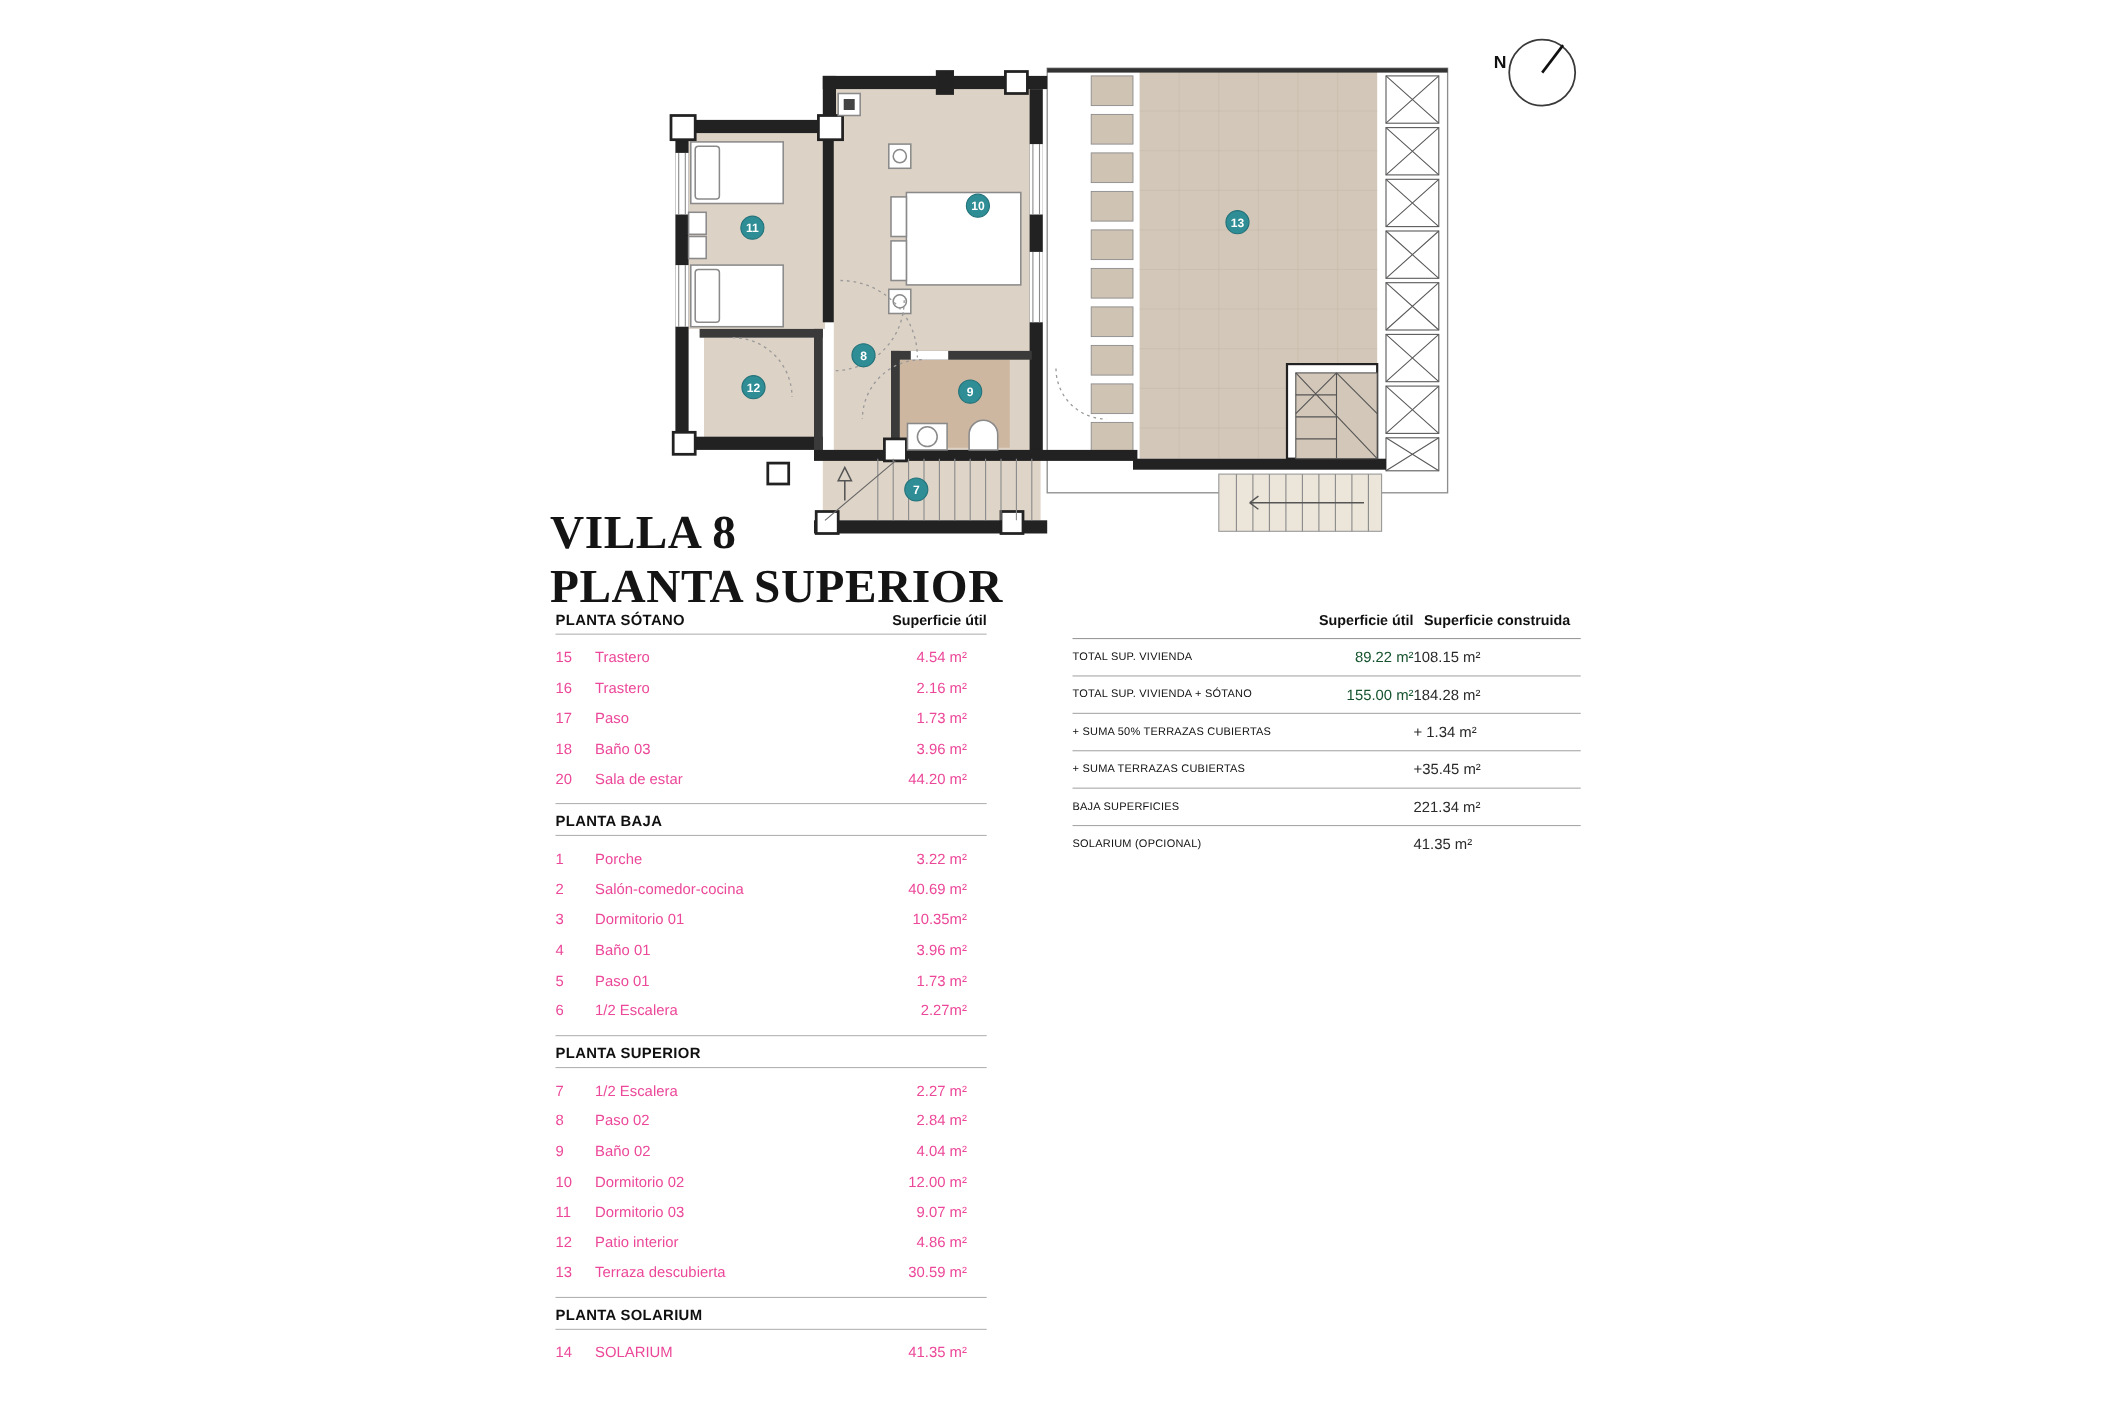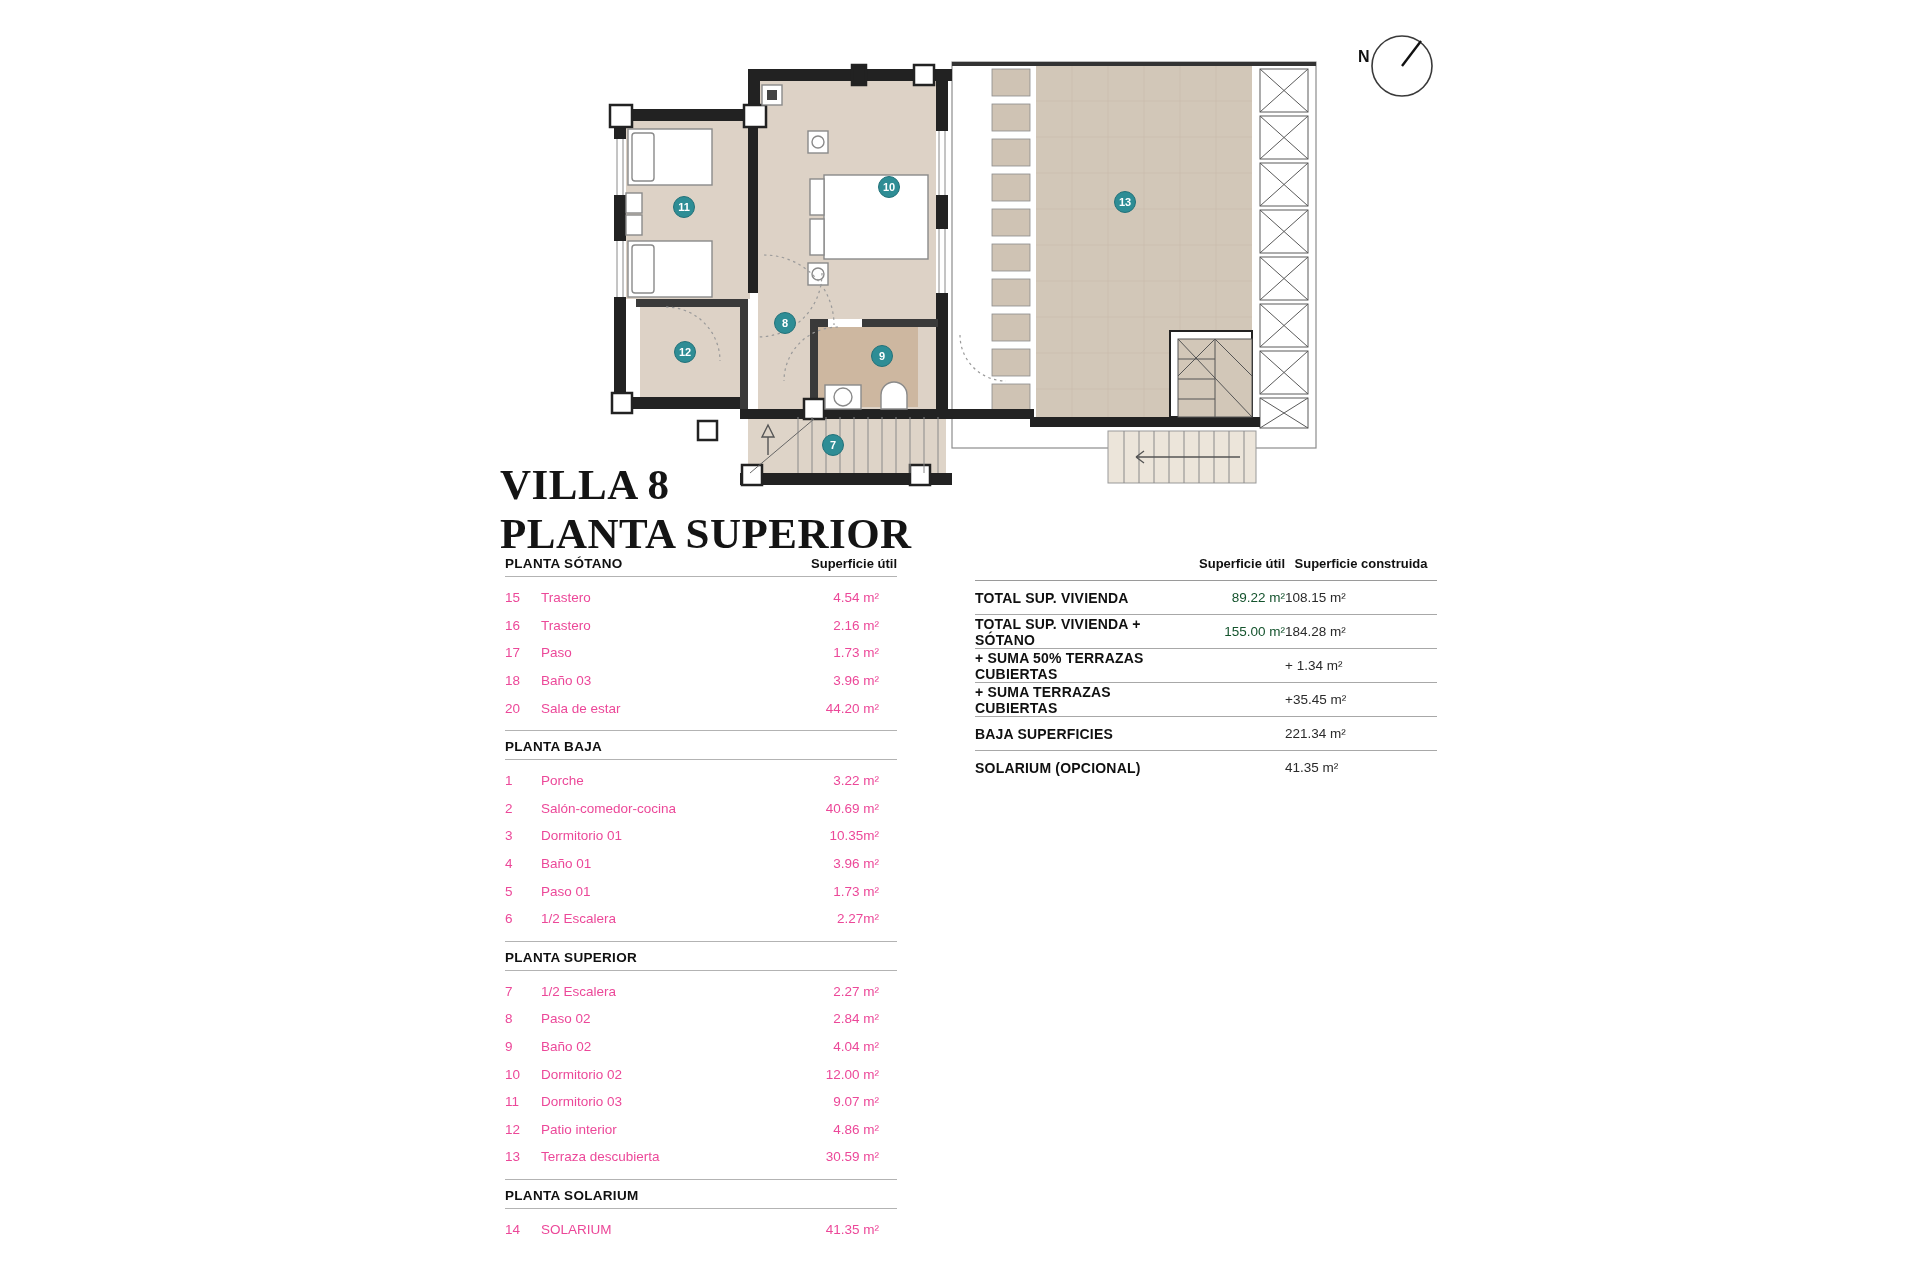--- a/index.html
+++ b/index.html
@@ -32,7 +32,7 @@
   .rhead .h2{width:152px;text-align:center;font-weight:700;font-size:13px;color:#101010;}
   .srow{display:flex;align-items:center;height:33px;border-bottom:1px solid #a8a8a8;font-size:13.5px;}
   .srow:last-child{border-bottom:none;}
-  .srow .sl{flex:1;font-weight:700;font-size:14px;letter-spacing:.2px;color:#101010;}
+  .srow .sl{flex:1;font-weight:400;font-size:10px;letter-spacing:.2px;color:#101010;}
   .srow .su{width:115px;text-align:right;color:#14532d;}
   .srow .sc{width:152px;box-sizing:border-box;padding-right:34px;text-align:left;color:#2a2a2a;}
 

